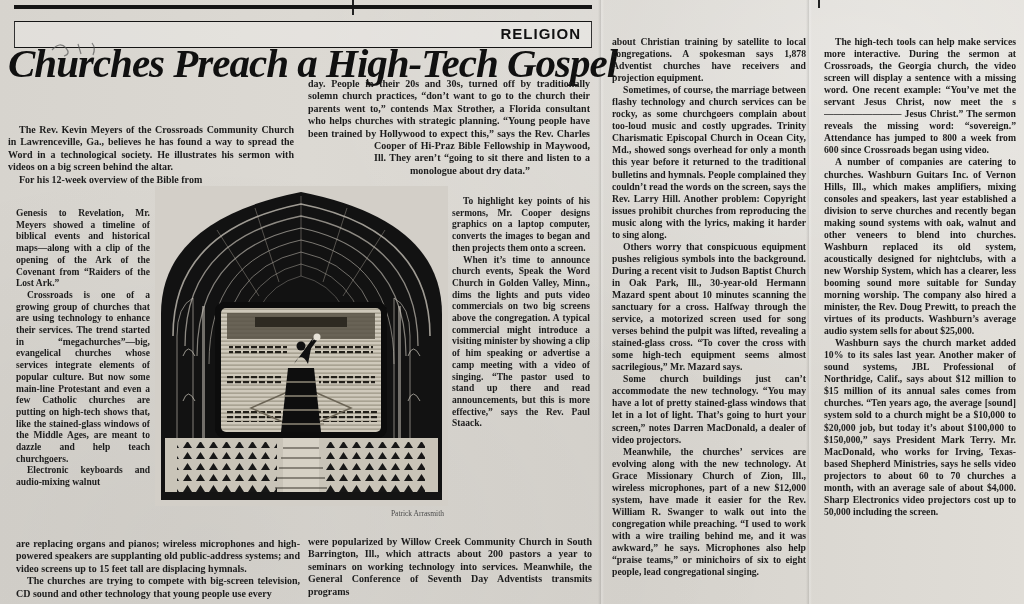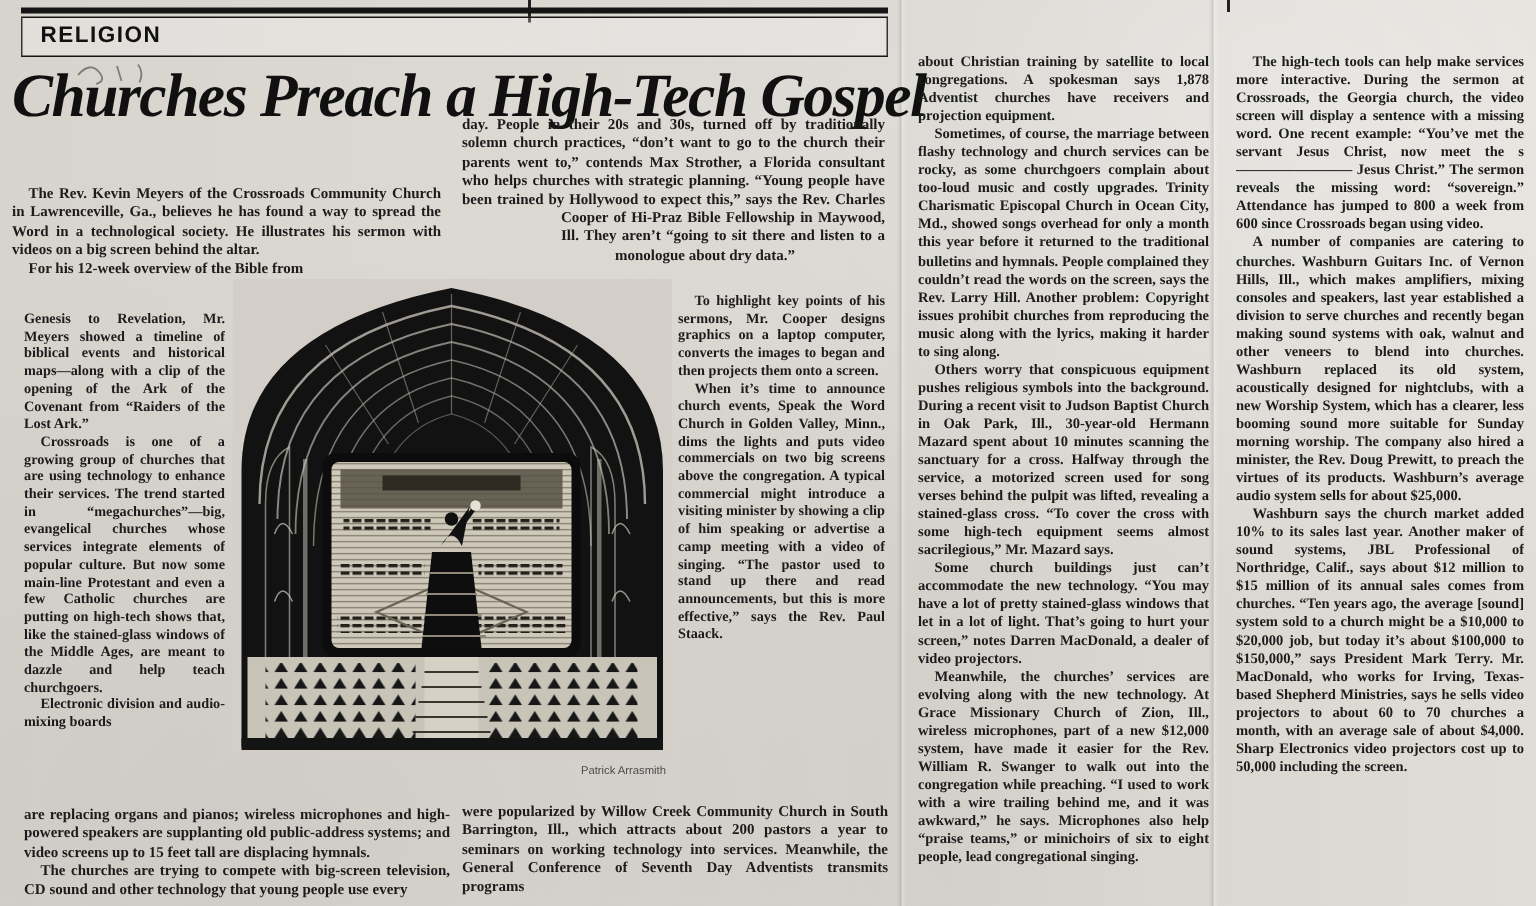--- a/index.html
+++ b/index.html
@@ -15,8 +15,8 @@
     background:linear-gradient(90deg,rgba(0,0,0,0),rgba(0,0,0,.10) 45%,rgba(255,255,255,.25) 60%,rgba(0,0,0,0));}
   .tick{position:absolute;background:#222;}
   .kicker-wrap{position:absolute;left:14px;top:5px;width:578px;border-top:4px solid #151515;}
-  .kicker-box{margin-top:2px;border:1.5px solid #151515;border-left:1px solid #333;border-right:1px solid #333;
-    padding:3px 10px 4px 12px;background:rgba(255,255,255,.25);}
+  .kicker-box{margin-top:12px;border:1.5px solid #151515;border-left:1px solid #333;border-right:1px solid #333;
+    padding:3px 10px 4px 12px;background:rgba(255,255,255,.25);text-align:right;}
   .kicker{font-family:"Liberation Sans",sans-serif;font-weight:bold;font-size:15px;letter-spacing:1px;color:#111;}
   .squiggle{position:absolute;left:48px;top:40px;}
   .headline{position:absolute;left:8px;top:42px;width:588px;

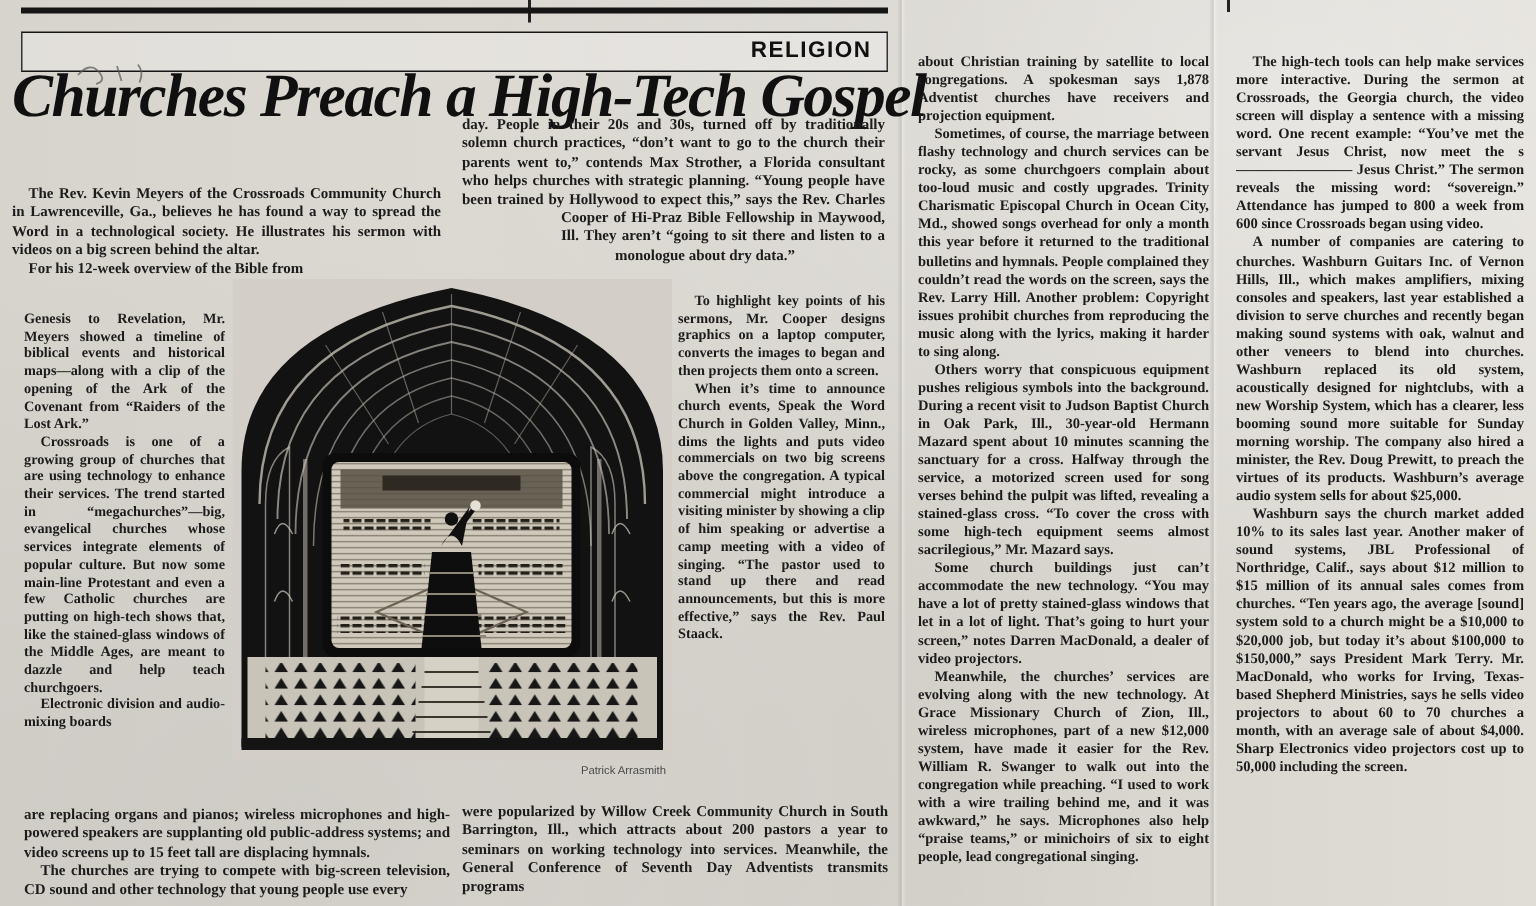--- a/index.html
+++ b/index.html
@@ -69,7 +69,7 @@
   <div class="col f95" style="left:16px;top:208px;width:134px;height:346px">
     <p class="noind">Genesis to Revelation, Mr. Meyers showed a timeline of biblical events and historical maps—along with a clip of the opening of the Ark of the Covenant from “Raiders of the Lost Ark.”</p>
     <p>Crossroads is one of a growing group of churches that are using technology to enhance their services. The trend started in “megachurches”—big, evangelical churches whose services integrate elements of popular culture. But now some main-line Protestant and even a few Catholic churches are putting on high-tech shows that, like the stained-glass windows of the Middle Ages, are meant to dazzle and help teach churchgoers.</p>
-    <p>Electronic division and audio-mixing boards</p>
+    <p>Electronic keyboards and audio-mixing walnut</p>
   </div>
 
   <div class="col f10" style="left:16px;top:538px;width:284px;height:64px">

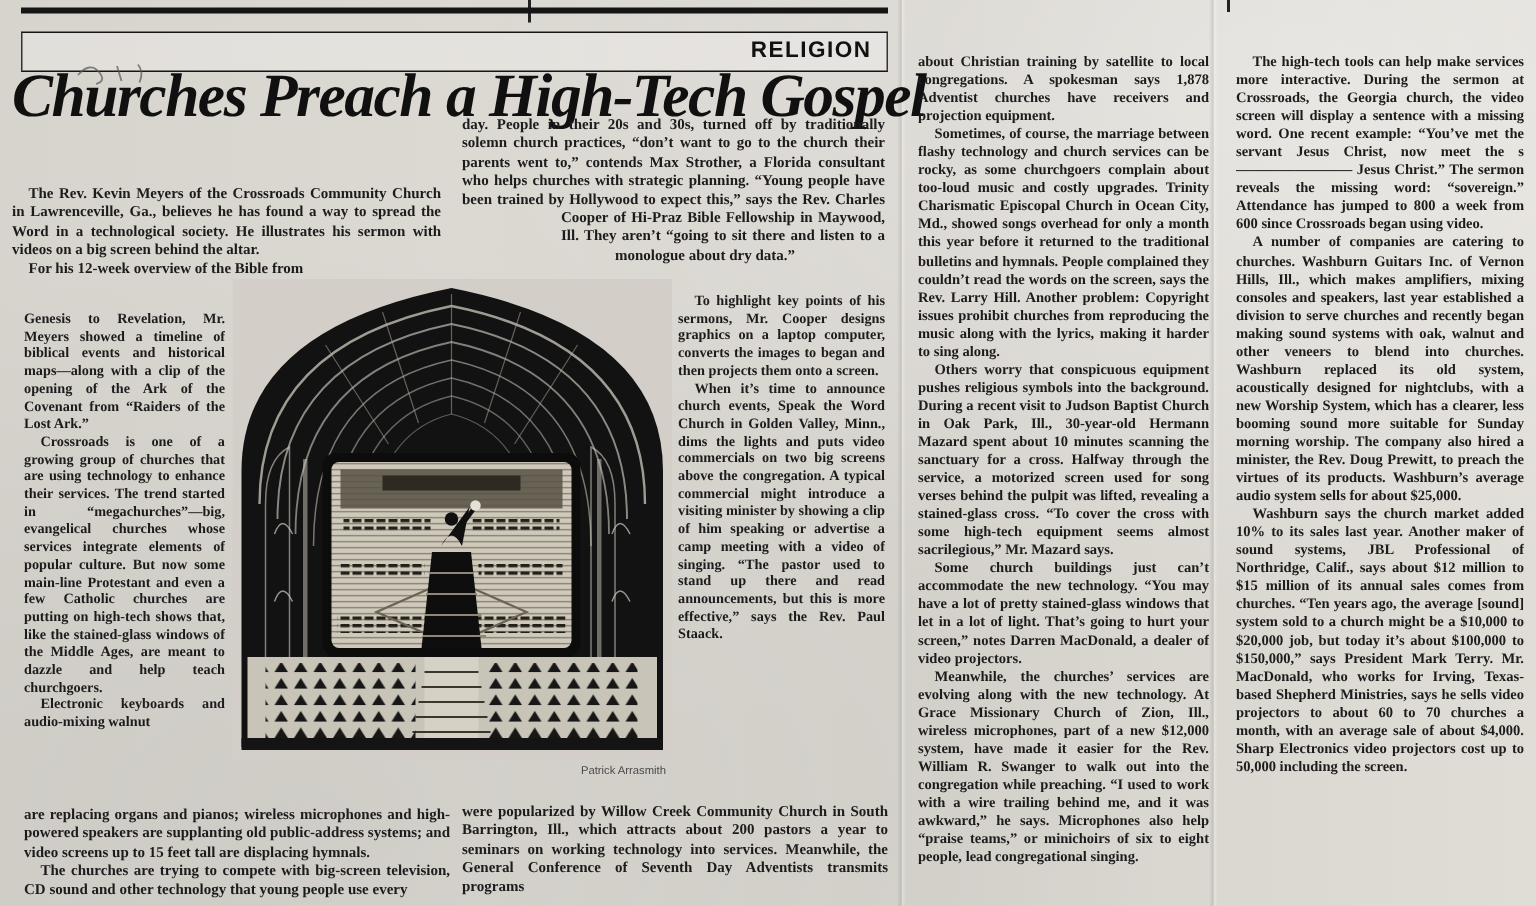--- a/index.html
+++ b/index.html
@@ -38,7 +38,7 @@
   .s4{width:150px;height:13px;}
   .illo{position:absolute;left:155px;top:186px;width:293px;height:320px;}
   .credit{position:absolute;left:308px;top:509px;width:136px;text-align:right;
-    font-family:Liberation Sans, sans-serif;font-size:7.5px;color:#4a4a4a;}
+    font-family:Liberation Serif, serif;font-size:7.5px;color:#4a4a4a;}
 </style>
 </head>
 <body>

